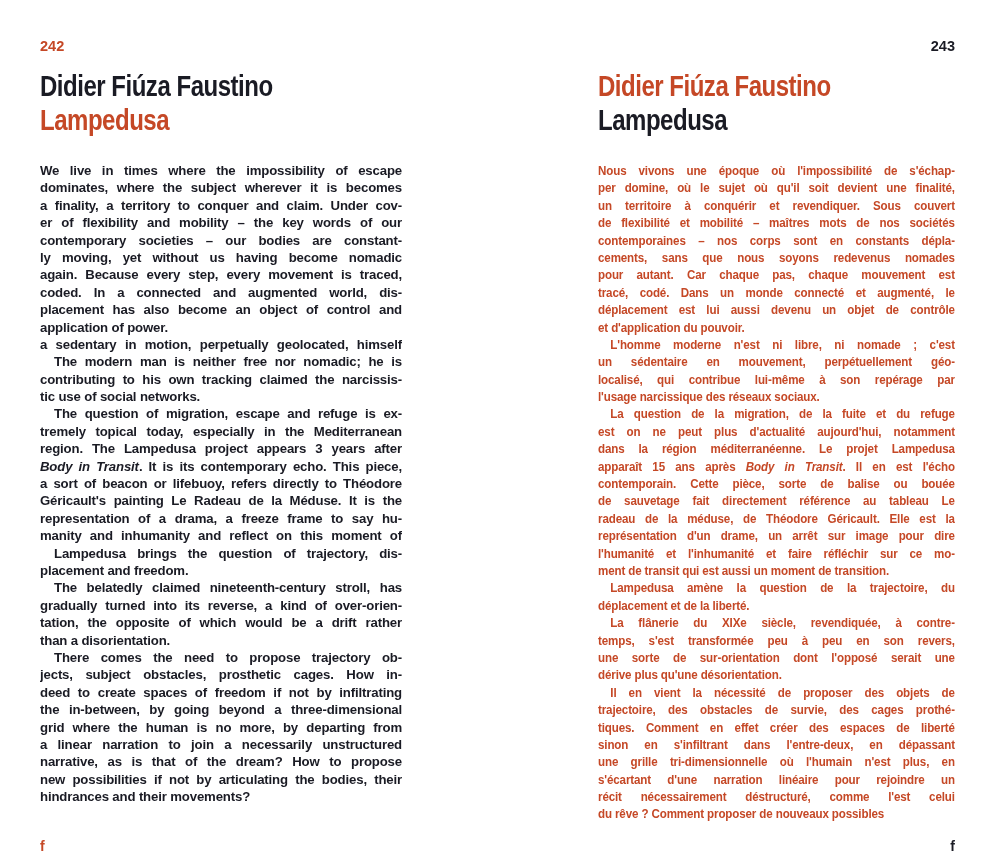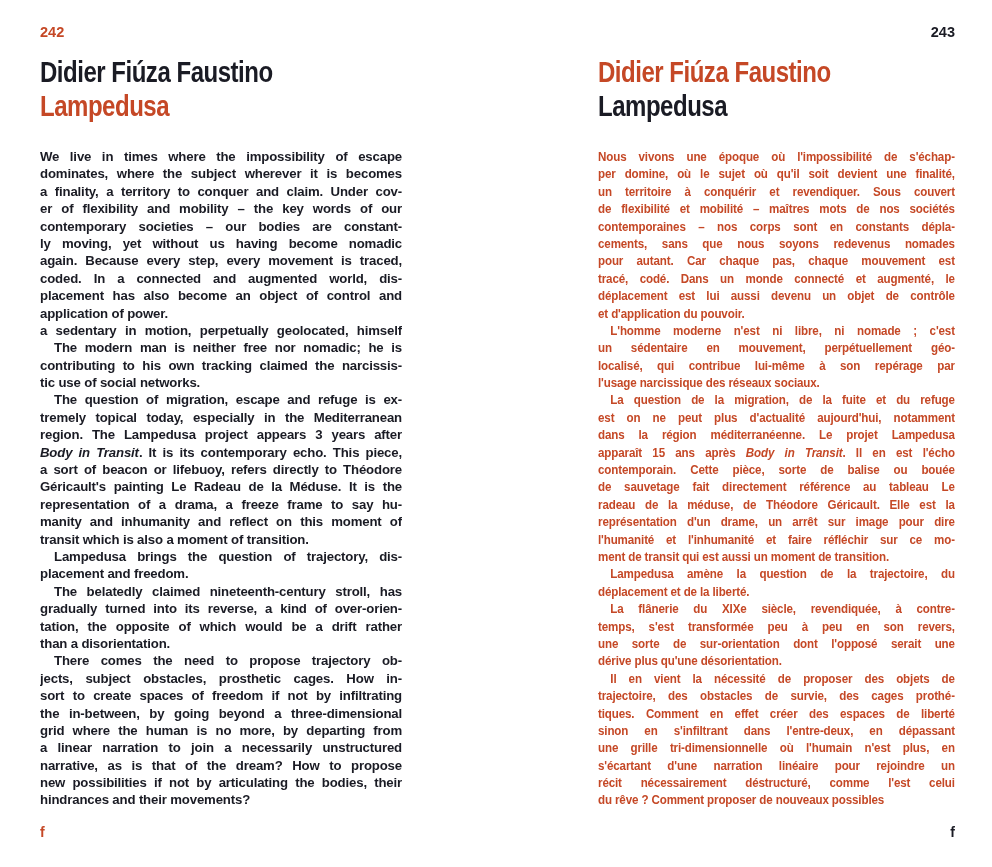--- a/index.html
+++ b/index.html
@@ -13,7 +13,7 @@
     background:var(--paper);
     font-family:"Liberation Sans", sans-serif;
   }
-  .page{position:absolute;top:2px;height:688px;}
+  .page{position:absolute;top:16px;height:688px;}
   .page.left{left:40px;width:362px;}
   .page.right{left:598px;width:357px;}
 

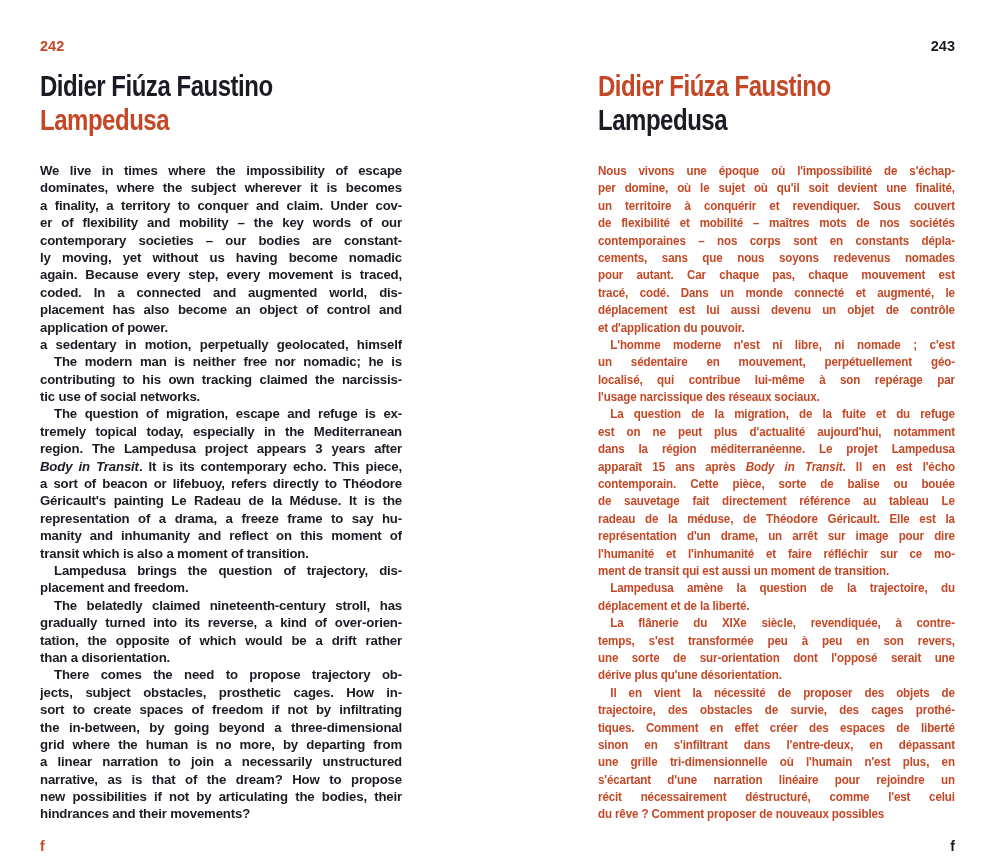--- a/index.html
+++ b/index.html
@@ -92,7 +92,6 @@
         <div class="line">Géricault's painting Le Radeau de la Méduse. It is the</div>
         <div class="line">representation of a drama, a freeze frame to say hu-</div>
         <div class="line">manity and inhumanity and reflect on this moment of</div>
-        <div class="line last">transit which is also a moment of transition.</div>
       </div>
       <div>
         <div class="line indent">Lampedusa brings the question of trajectory, dis-</div>

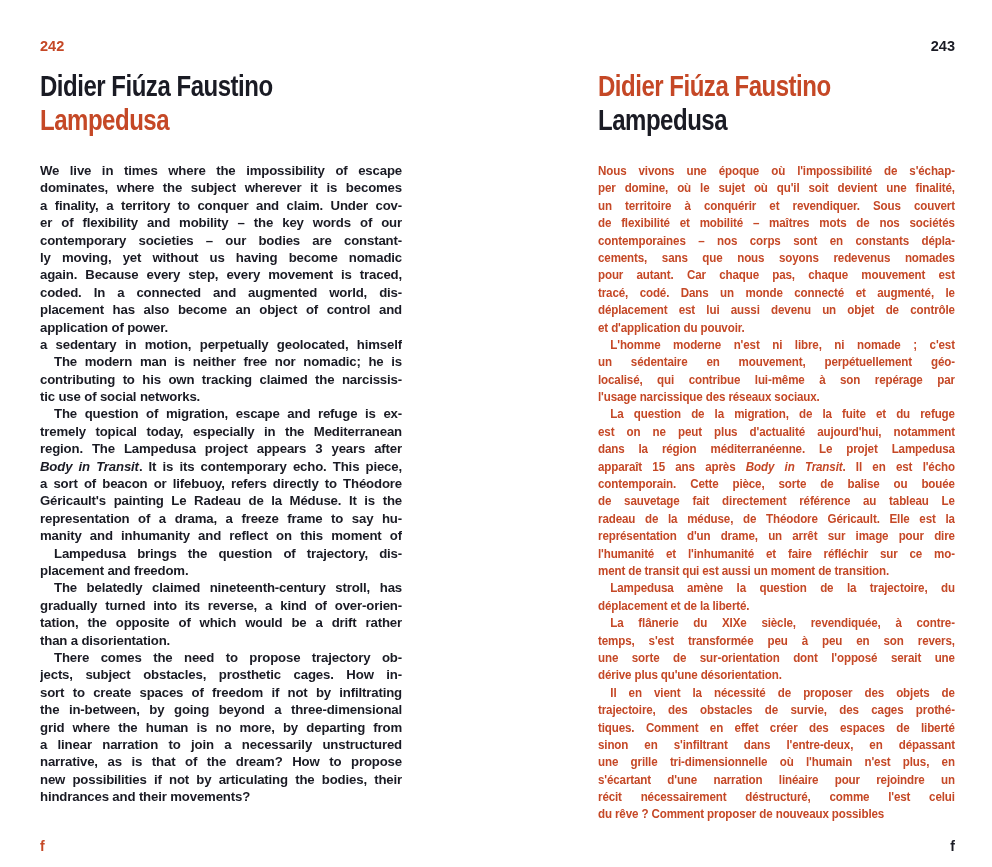--- a/index.html
+++ b/index.html
@@ -106,7 +106,7 @@
       <div>
         <div class="line indent">There comes the need to propose trajectory ob-</div>
         <div class="line">jects, subject obstacles, prosthetic cages. How in-</div>
-        <div class="line">sort to create spaces of freedom if not by infiltrating</div>
+        <div class="line">deed to create spaces of freedom if not by infiltrating</div>
         <div class="line">the in-between, by going beyond a three-dimensional</div>
         <div class="line">grid where the human is no more, by departing from</div>
         <div class="line">a linear narration to join a necessarily unstructured</div>

